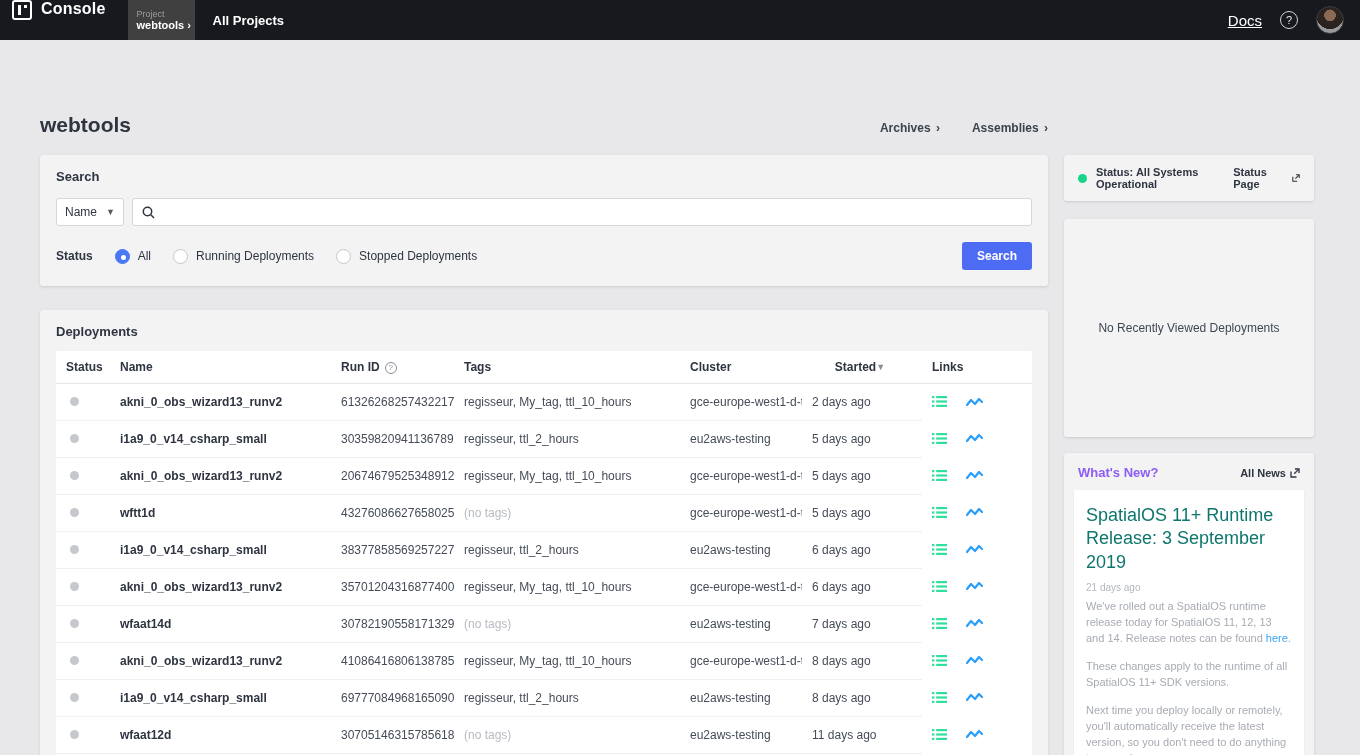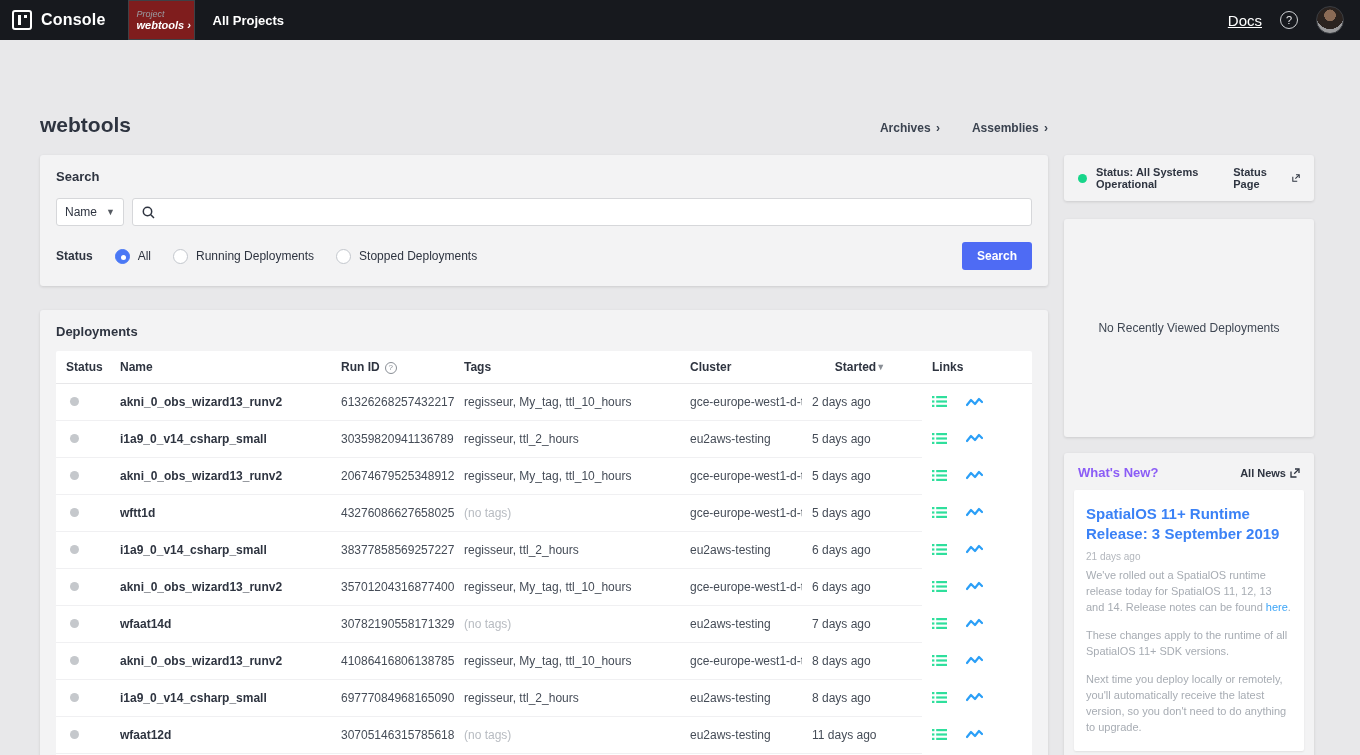--- a/index.html
+++ b/index.html
@@ -14,7 +14,7 @@
     height:40px; background:#17191e; display:flex; align-items:stretch;
     color:#fff;
   }
-  .brand { display:flex; align-items:center; gap:9px; padding:0 22px 0 12px; }
+  .brand { display:flex; gap:9px; padding:0 22px 0 12px; }
   .logo { width:20px; height:20px; border:2px solid #fff; border-radius:3px; position:relative; }
   .logo::before { content:""; position:absolute; left:4px; top:3px; width:3px; height:10px; background:#fff; }
   .logo::after { content:""; position:absolute; right:3px; top:3px; width:3px; height:3px; background:#fff; }

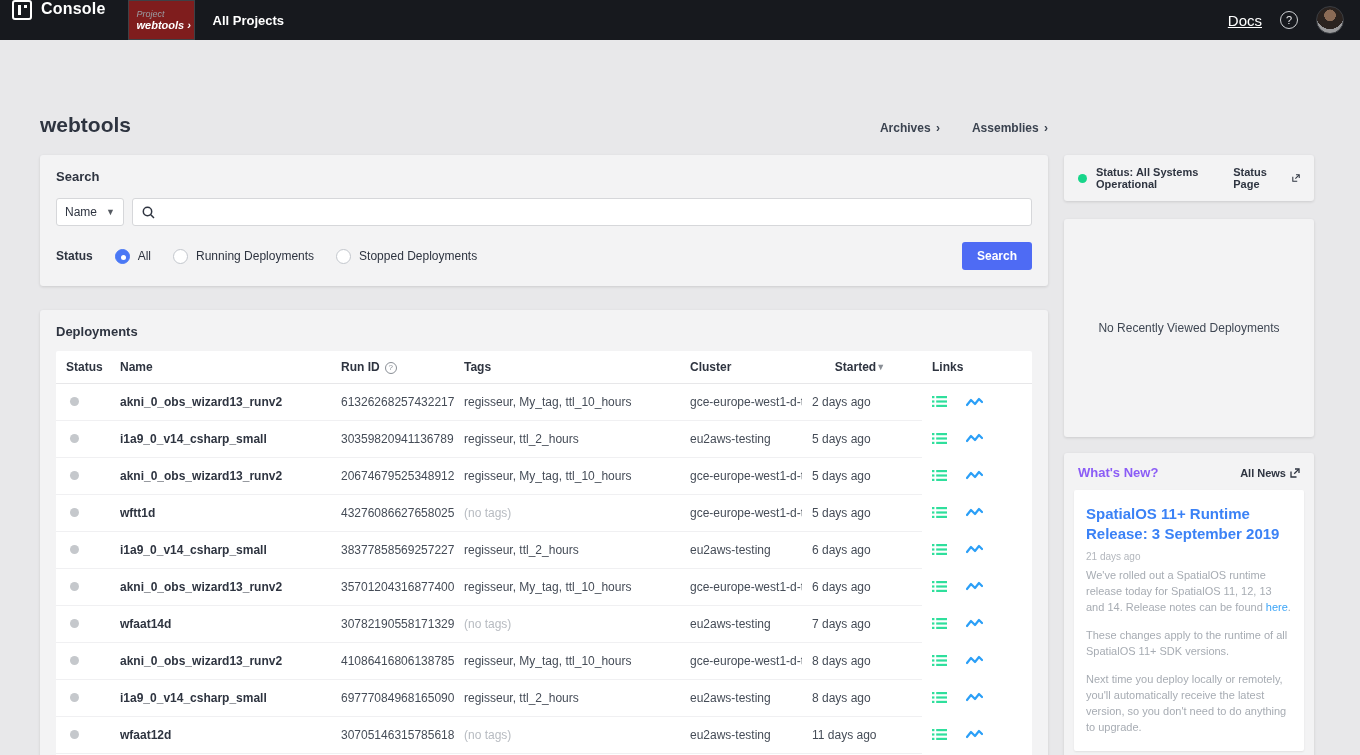--- a/index.html
+++ b/index.html
@@ -20,8 +20,8 @@
   .logo::after { content:""; position:absolute; right:3px; top:3px; width:3px; height:3px; background:#fff; }
   .brand-name { font-size:16px; font-weight:bold; letter-spacing:.2px; }
   .project-box {
-    width:67px; background:#7f1d1d; border:1px solid #3e4146;
-    display:flex; flex-direction:column; justify-content:center; padding:0 8px; cursor:pointer;font-style:italic;
+    width:67px; background:#404040; border:1px solid #3e4146;
+    display:flex; flex-direction:column; justify-content:center; padding:0 8px; cursor:pointer;
   }
   .project-box .p-label { font-size:9px; color:#9a9da3; }
   .project-box .p-name { font-size:11px; font-weight:bold; color:#fff; white-space:nowrap; }

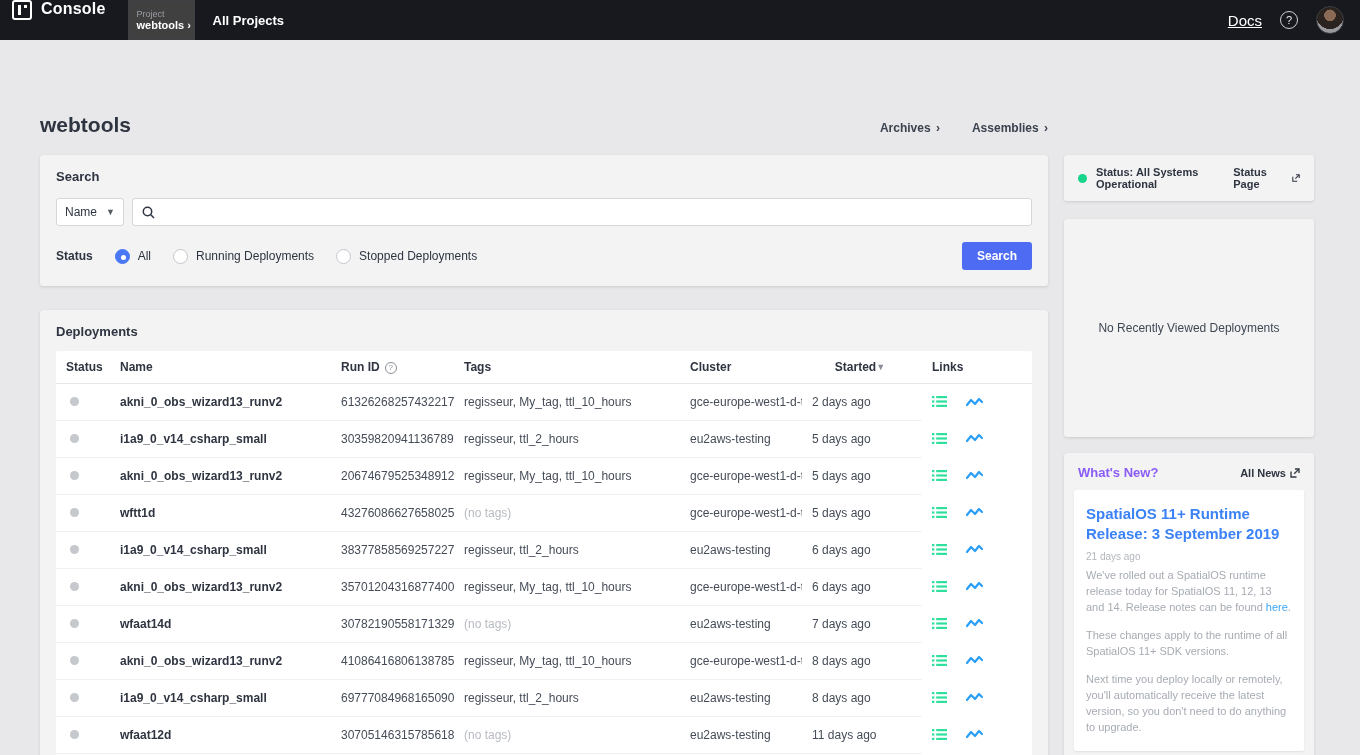--- a/index.html
+++ b/index.html
@@ -122,7 +122,7 @@
     background:#fff; border-radius:2px; padding:14px 12px 16px;
     box-shadow:0 1px 2px rgba(0,0,0,.08);
   }
-  .article-title { font-size:15px; font-weight:bold; color:#3b82f6; line-height:1.3; }
+  .article-title { font-size:18px; font-weight:normal; color:#0f766e; line-height:1.3; }
   .article-age { font-size:10px; color:#b3b7bd; margin:8px 0 6px; }
   .article p { font-size:11px; line-height:1.45; color:#a7acb3; margin-bottom:12px; }
   .article p:last-child { margin-bottom:0; }

